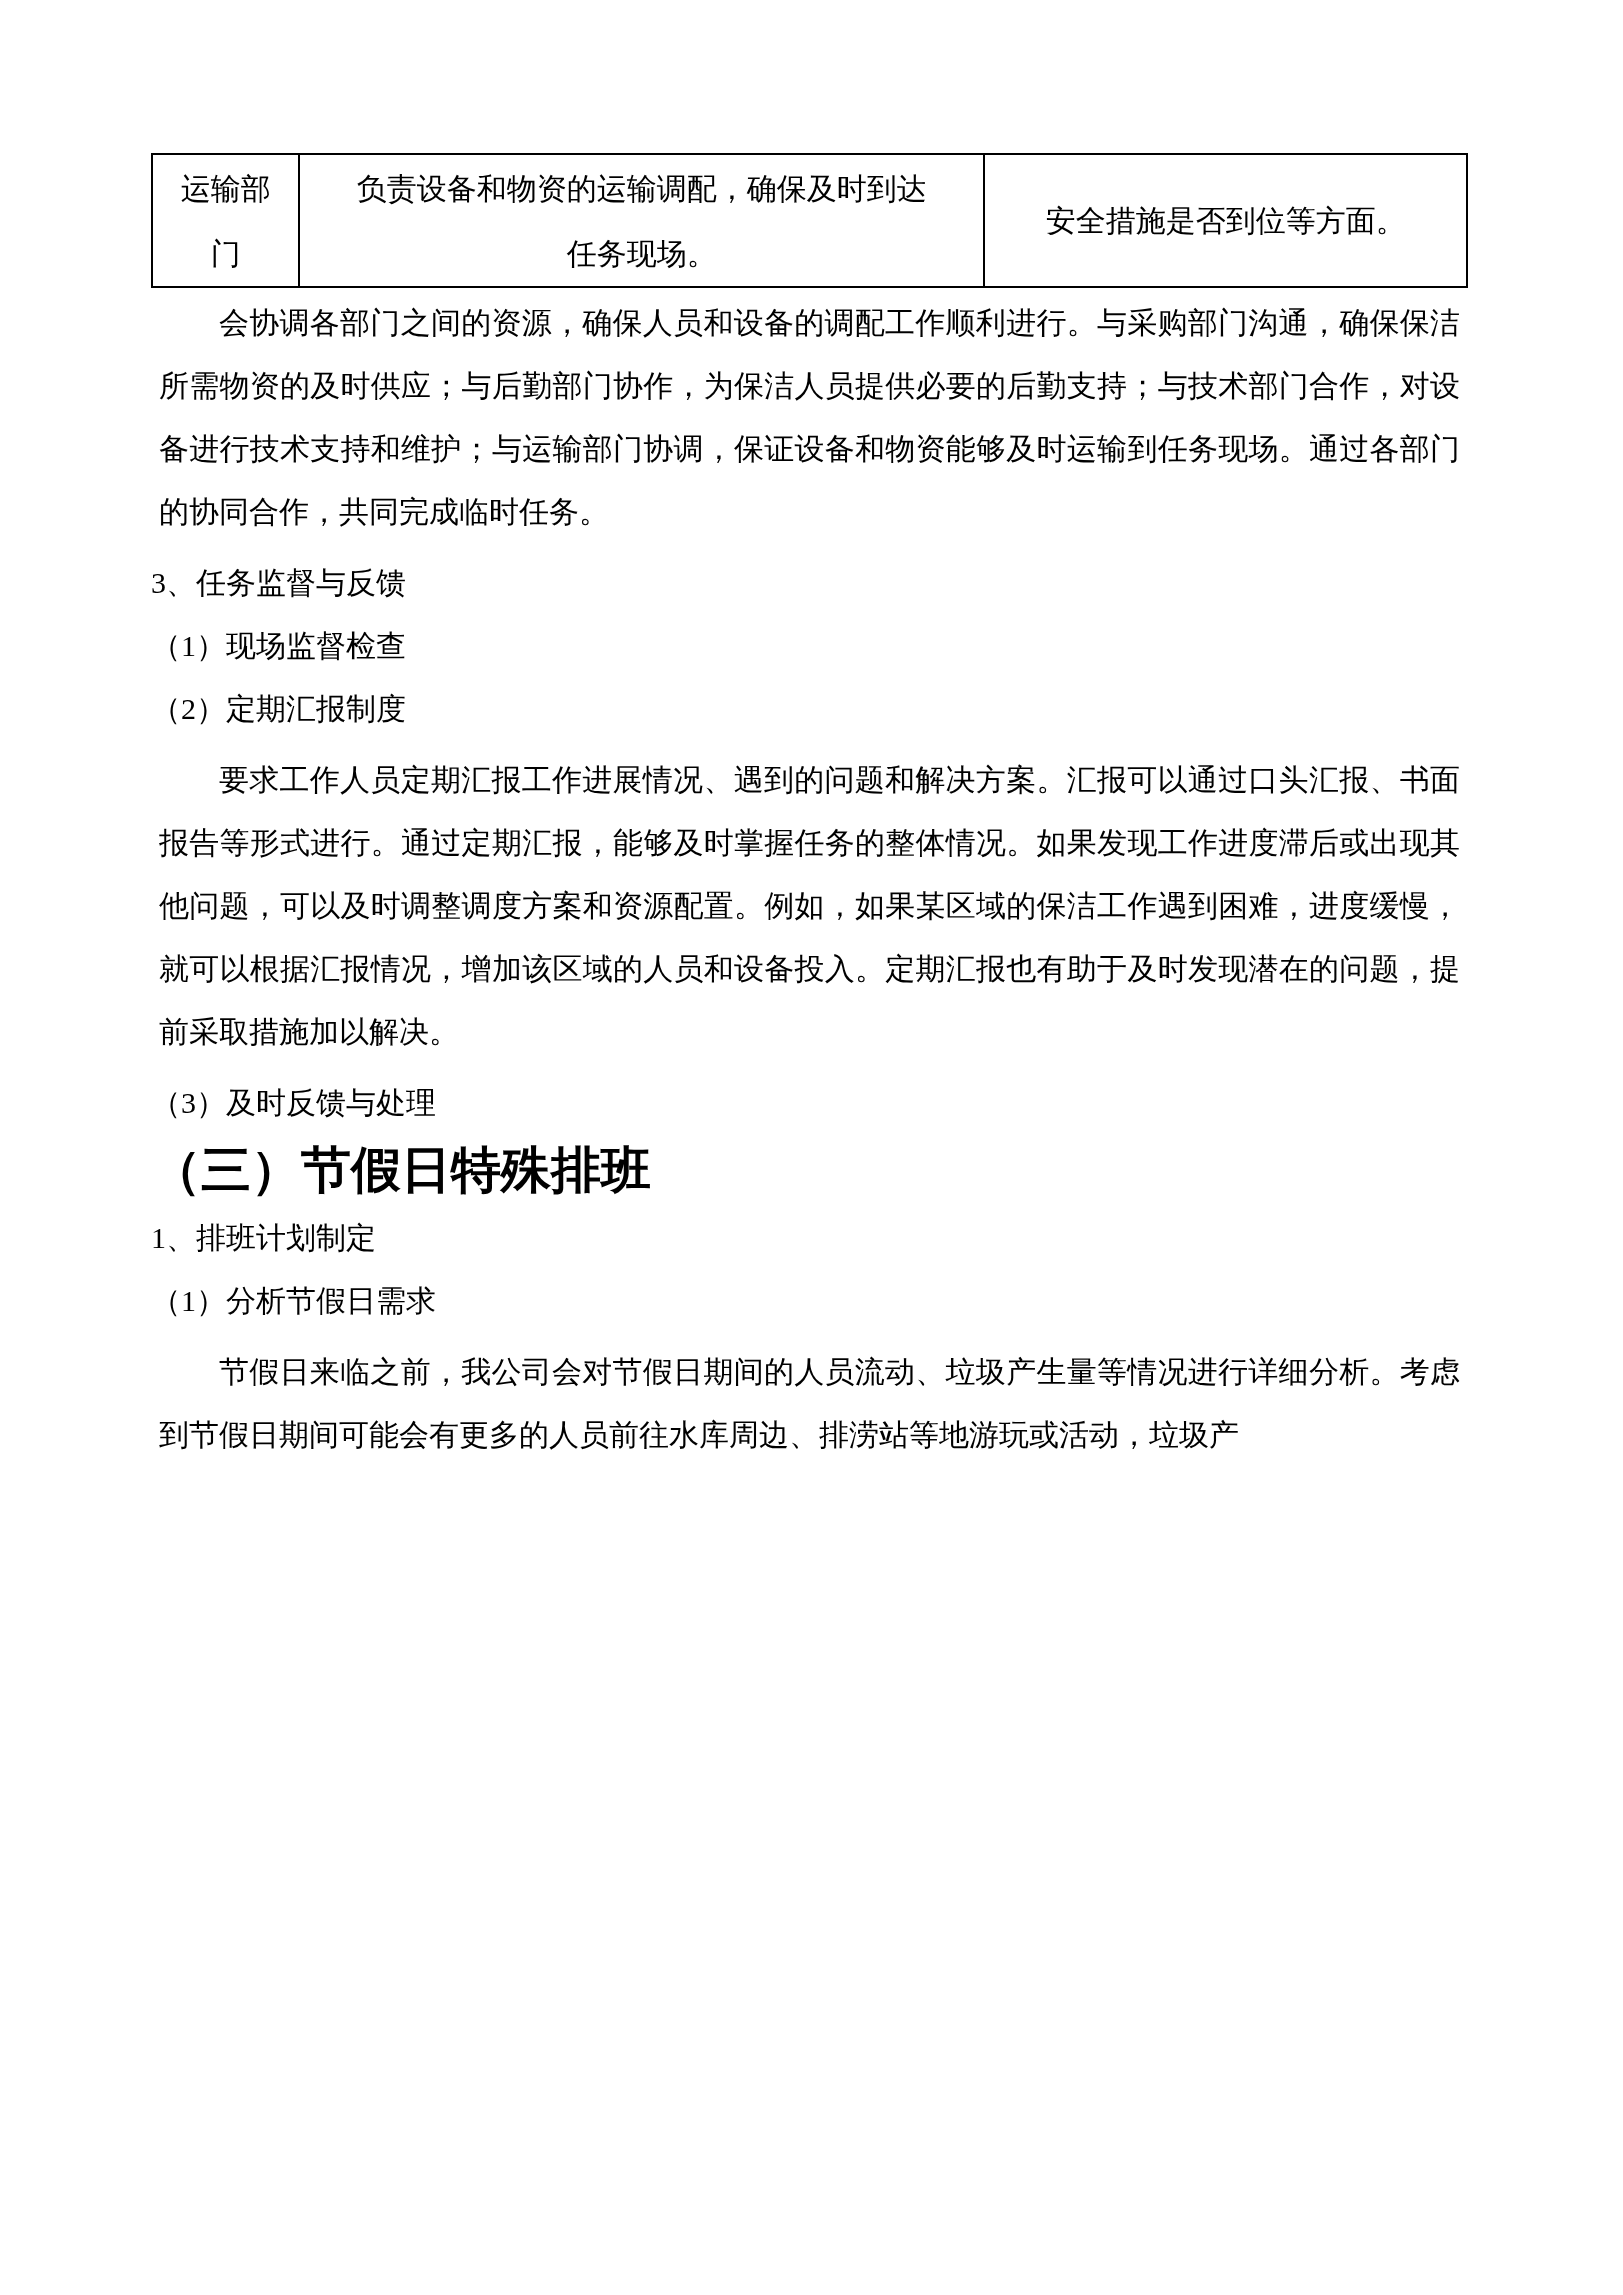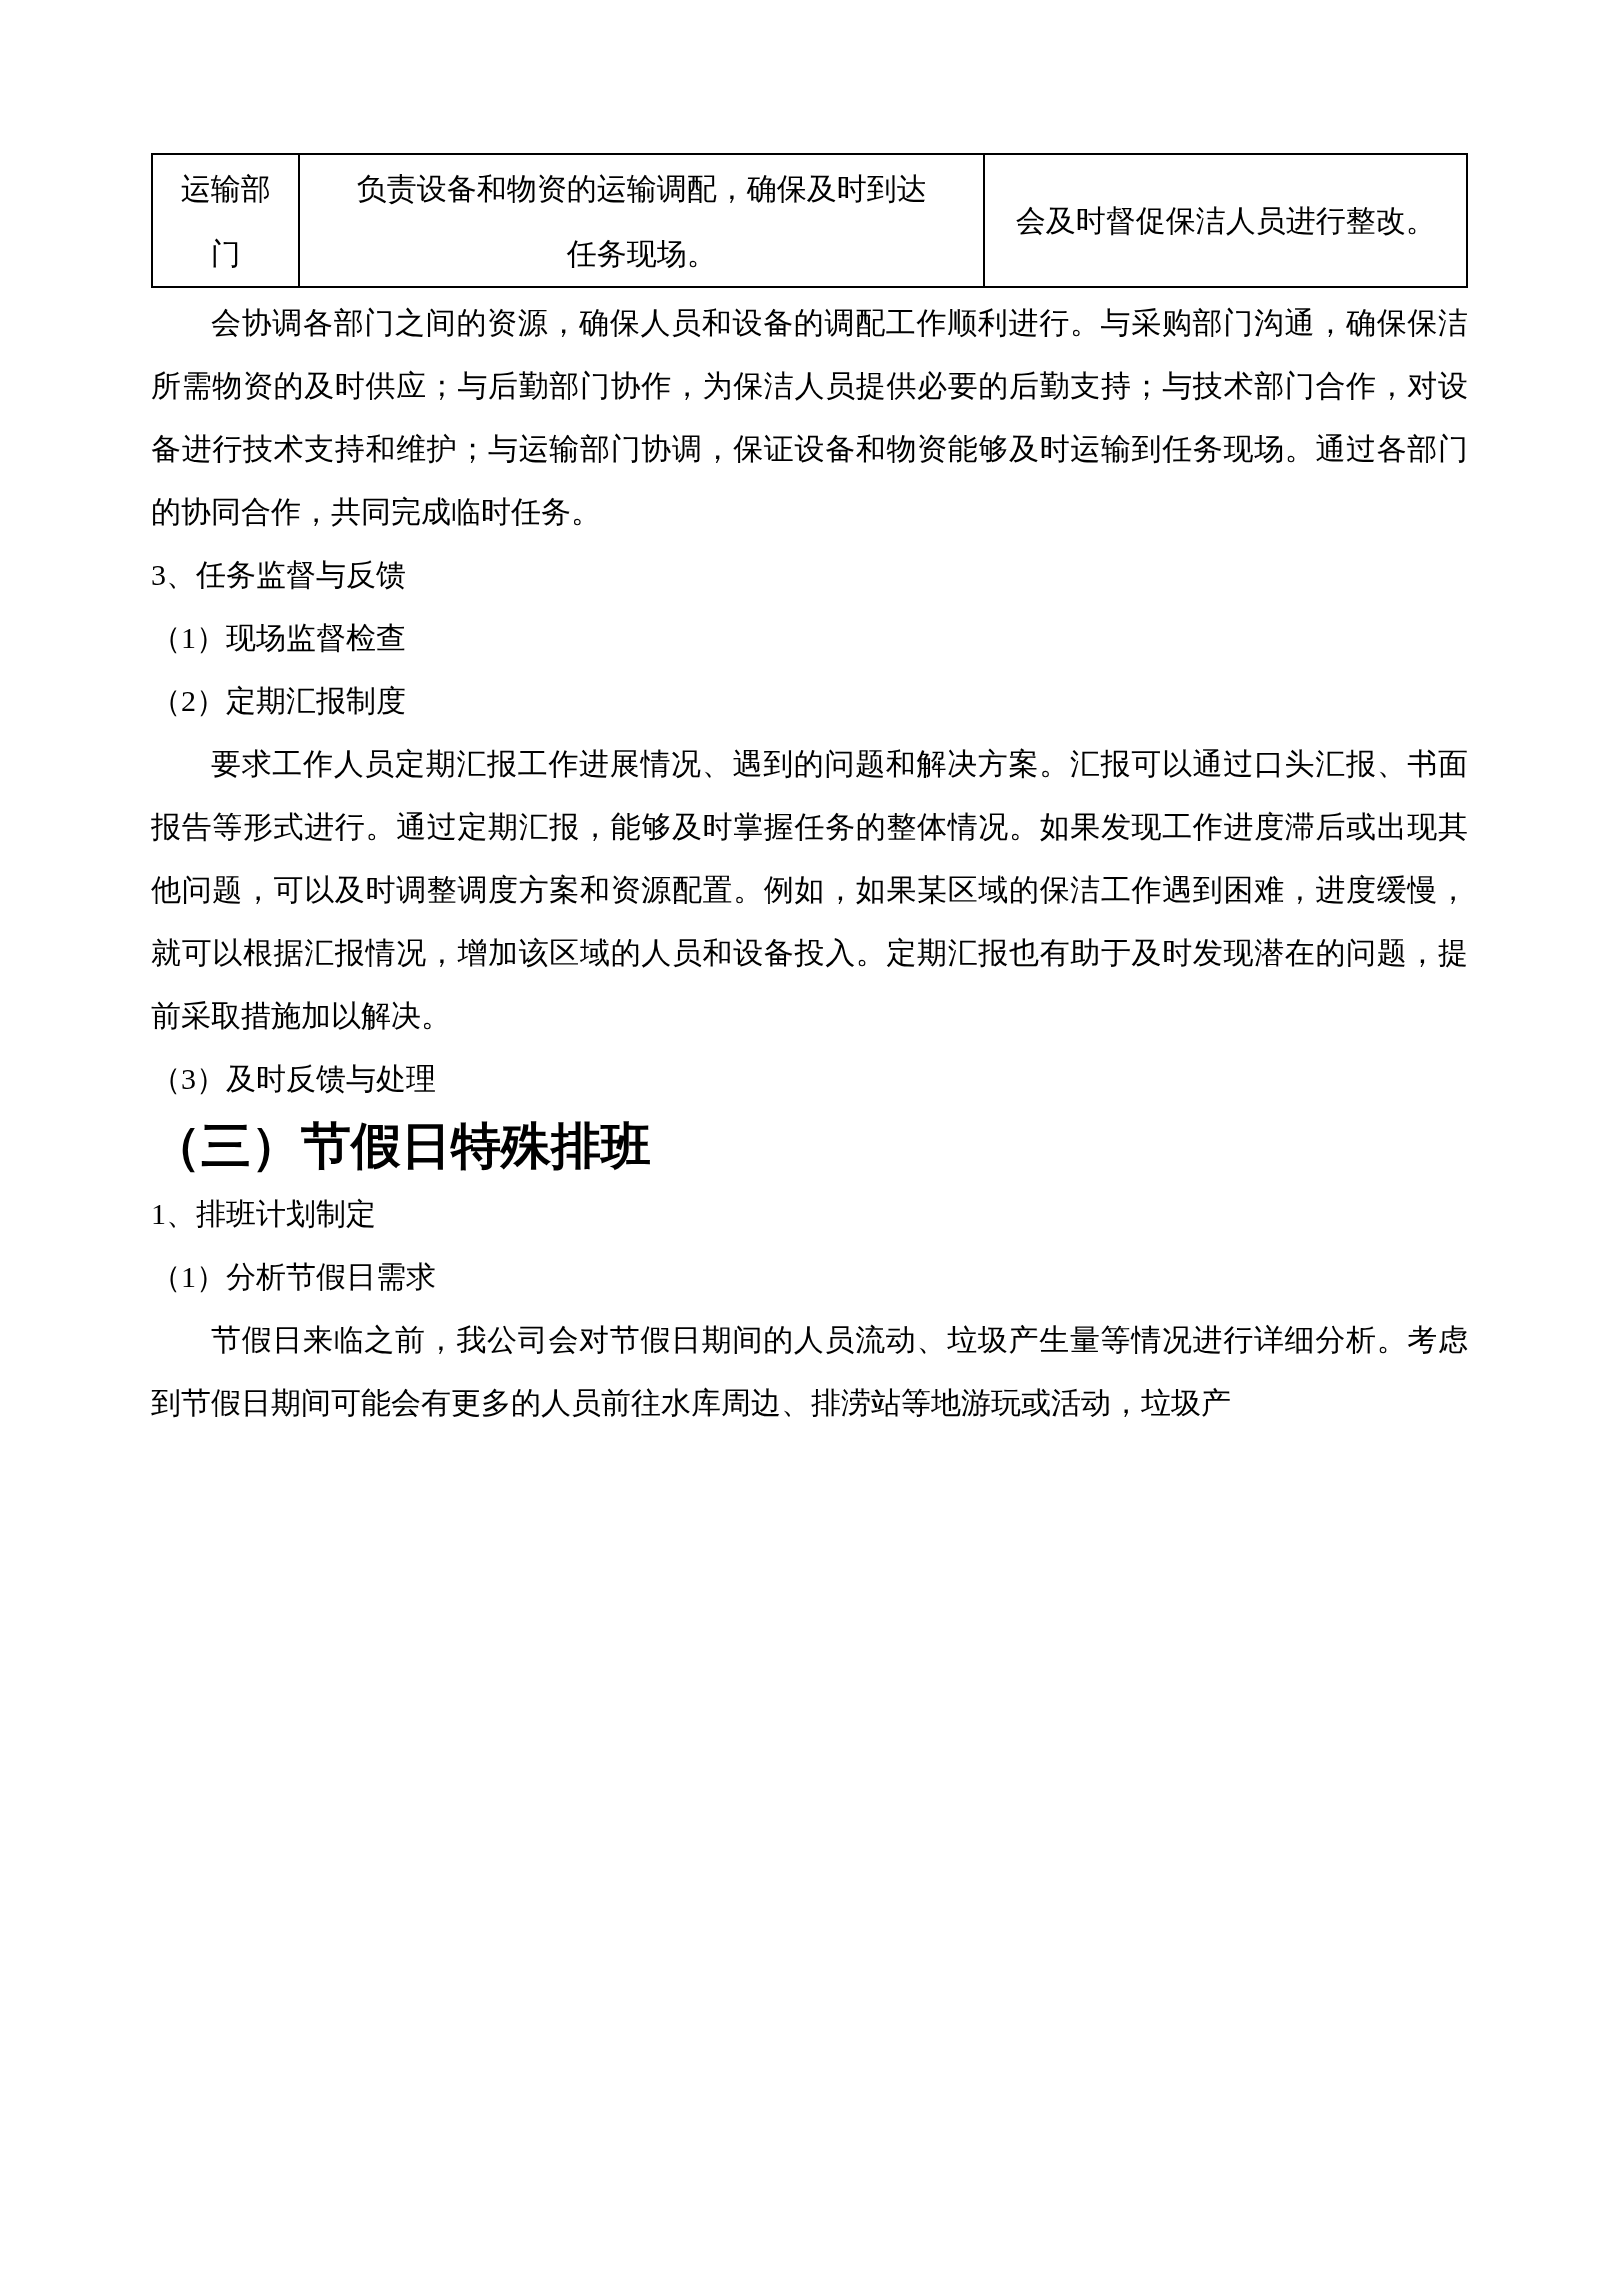--- a/index.html
+++ b/index.html
@@ -85,7 +85,7 @@
 门</td>
           <td class="two-line">负责设备和物资的运输调配，确保及时到达
 任务现场。</td>
-          <td class="one-line">会及时督促保洁人员进行整改。</td>
+          <td class="one-line">安全措施是否到位等方面。</td>
         </tr>
       </tbody>
     </table>

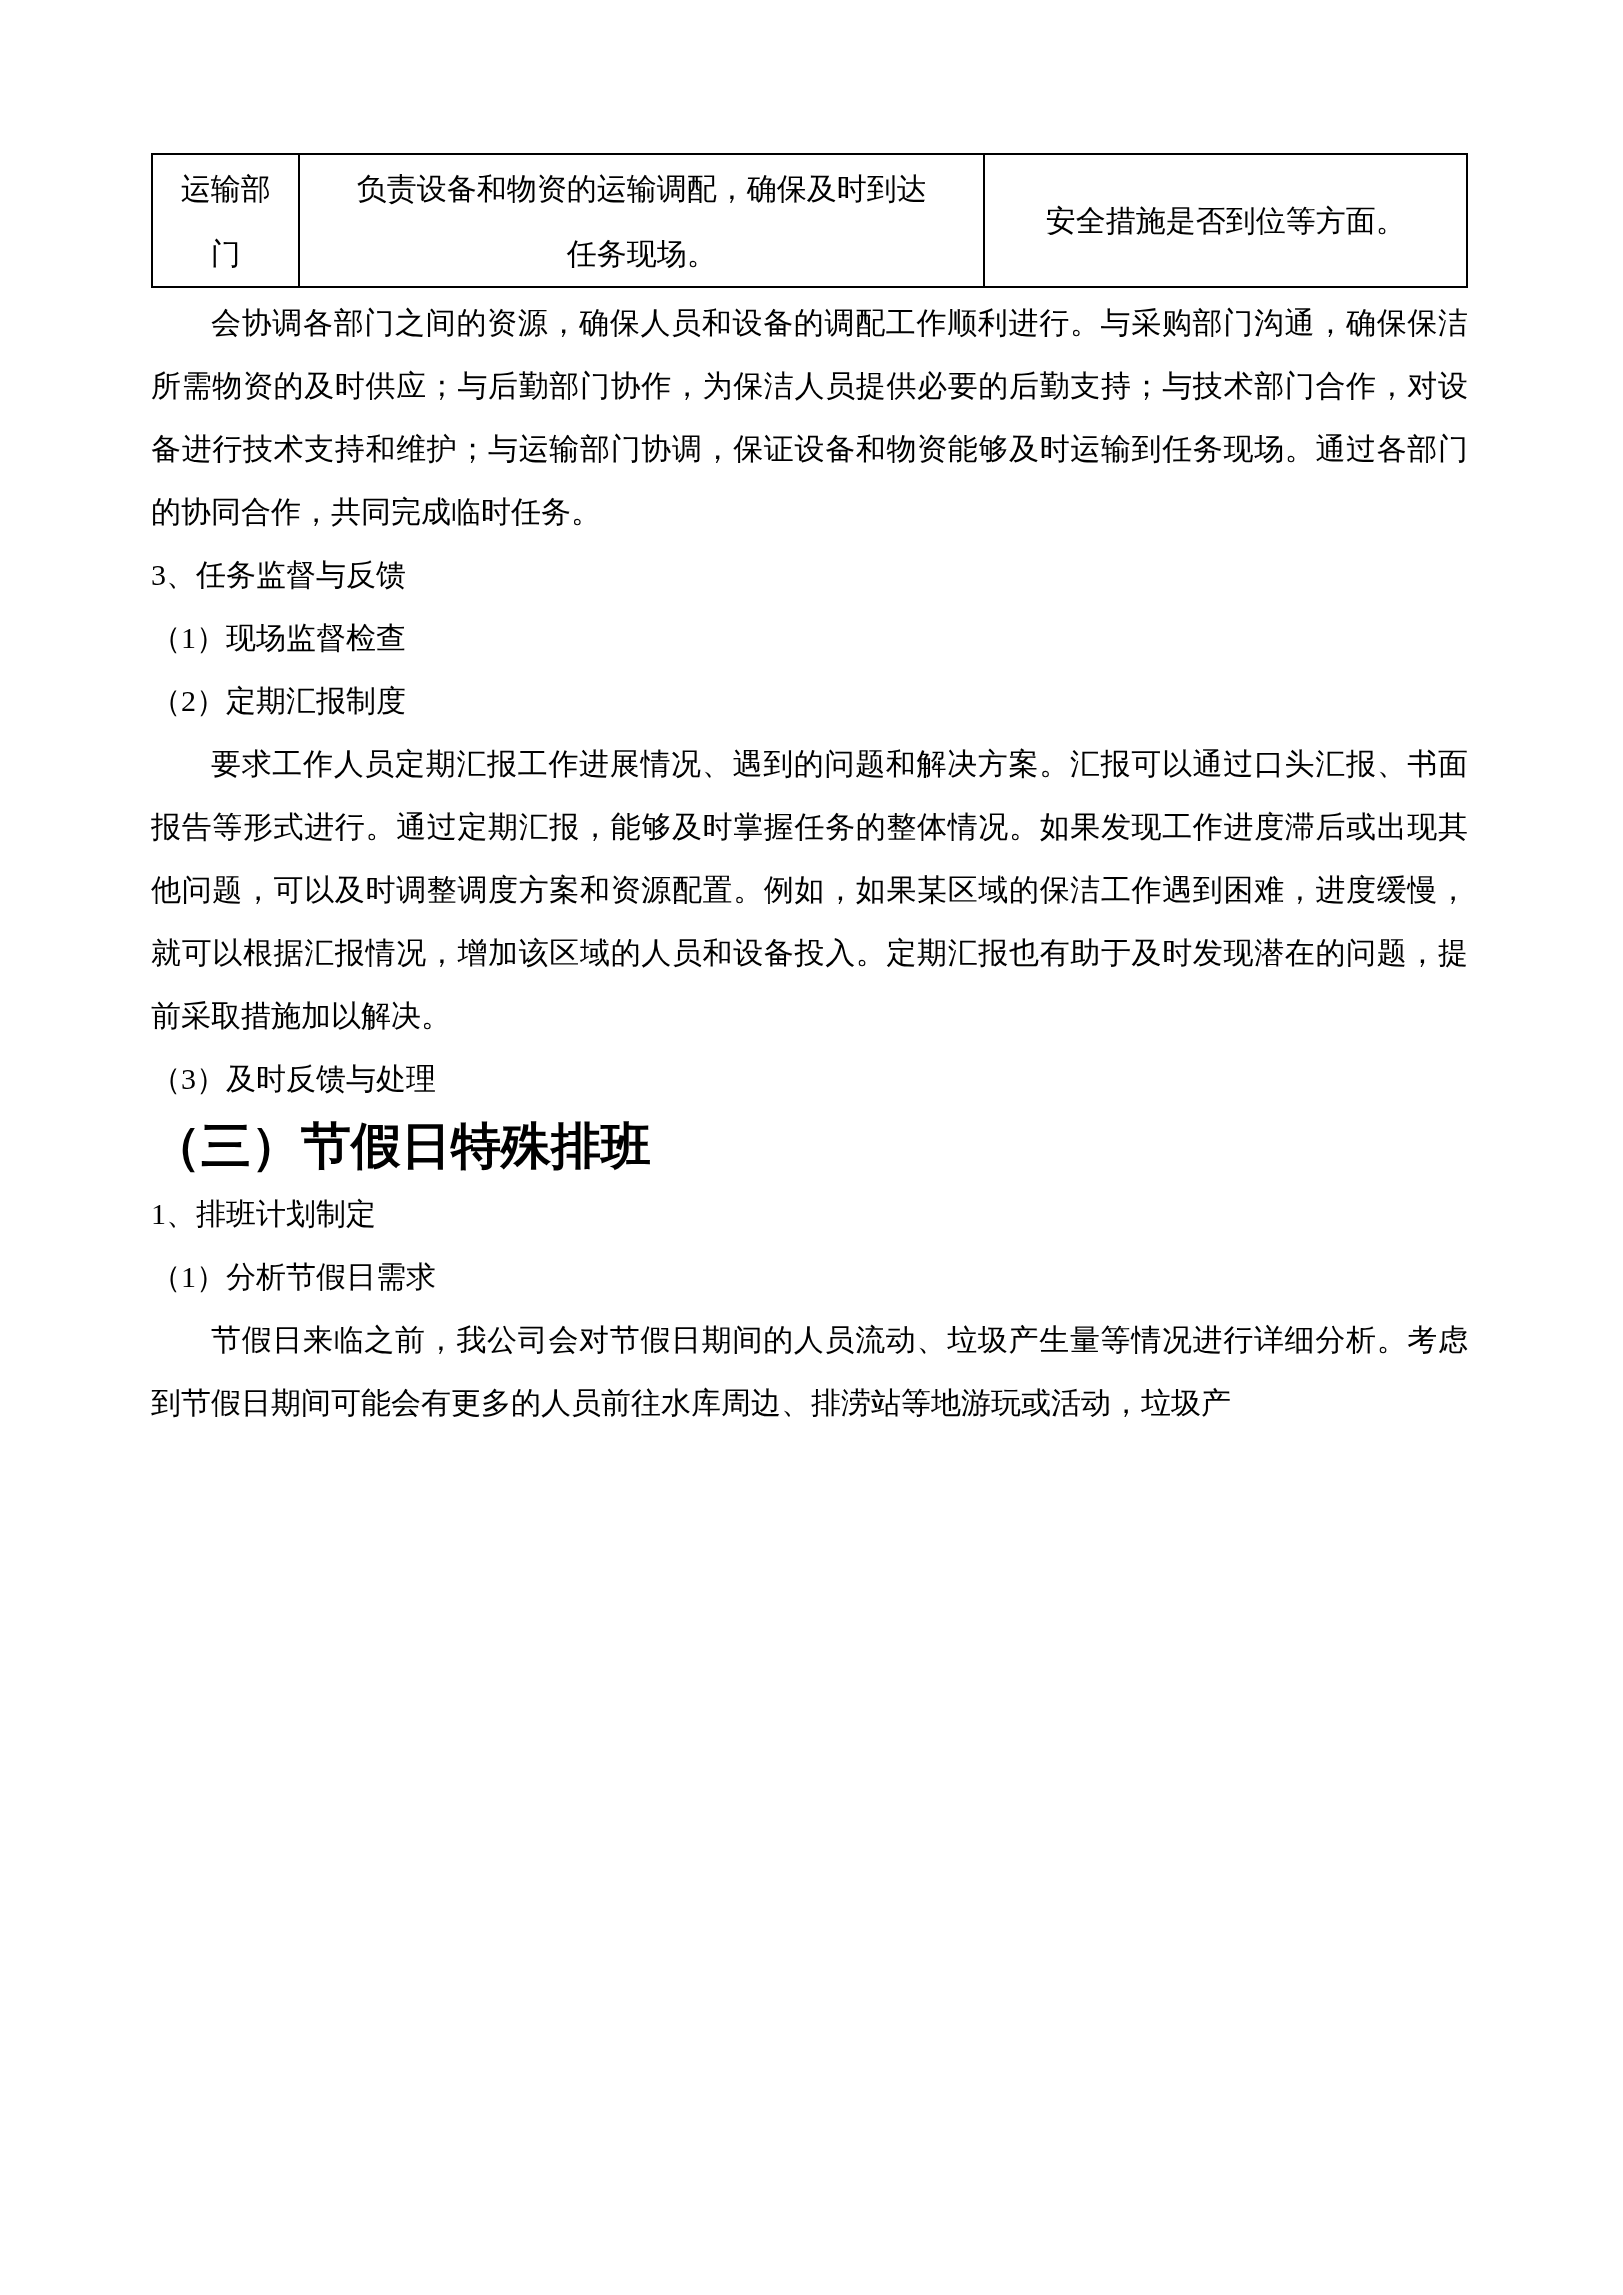--- a/index.html
+++ b/index.html
@@ -43,7 +43,7 @@
   .col-duty { width: 52.1%; }
   .col-goal { width: 36.7%; }
   p.body {
-    margin: 0;
+    margin: 8px;
     font-size: 30px;
     line-height: 63px;
     text-align: justify;

